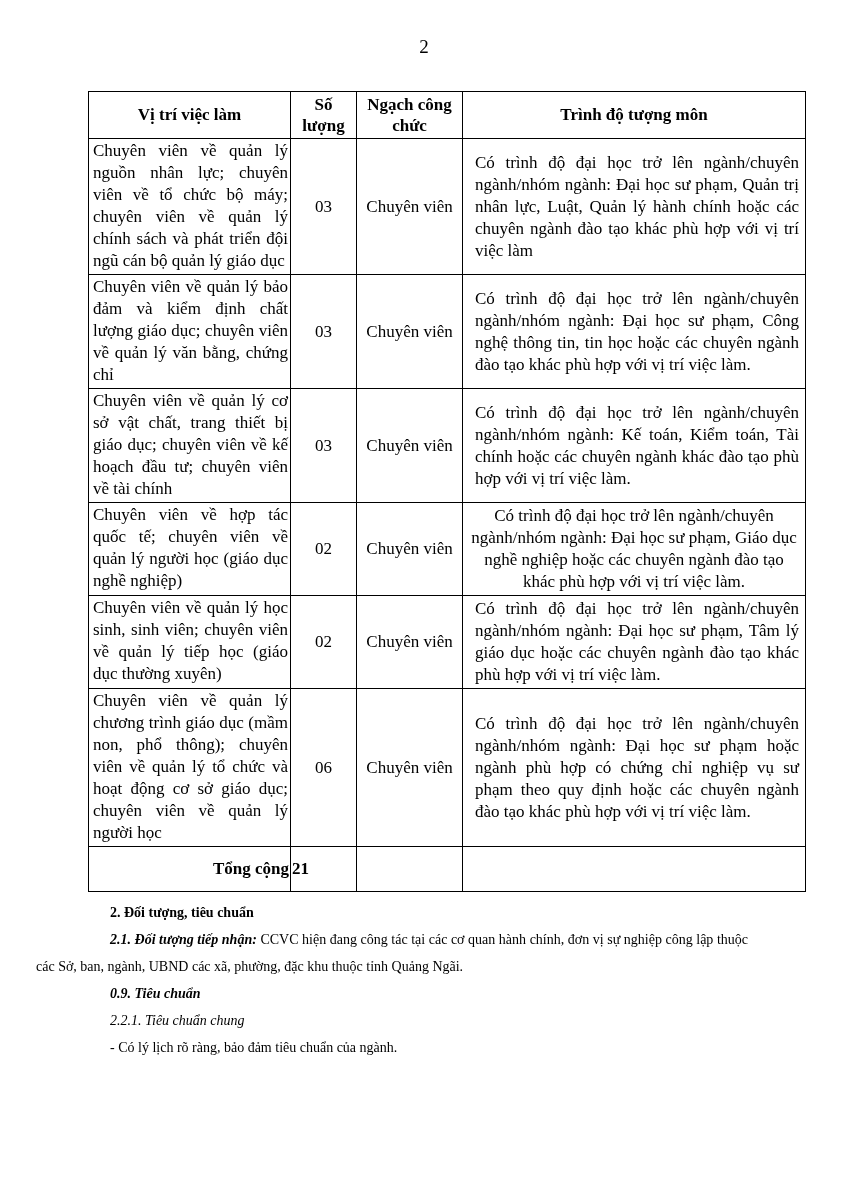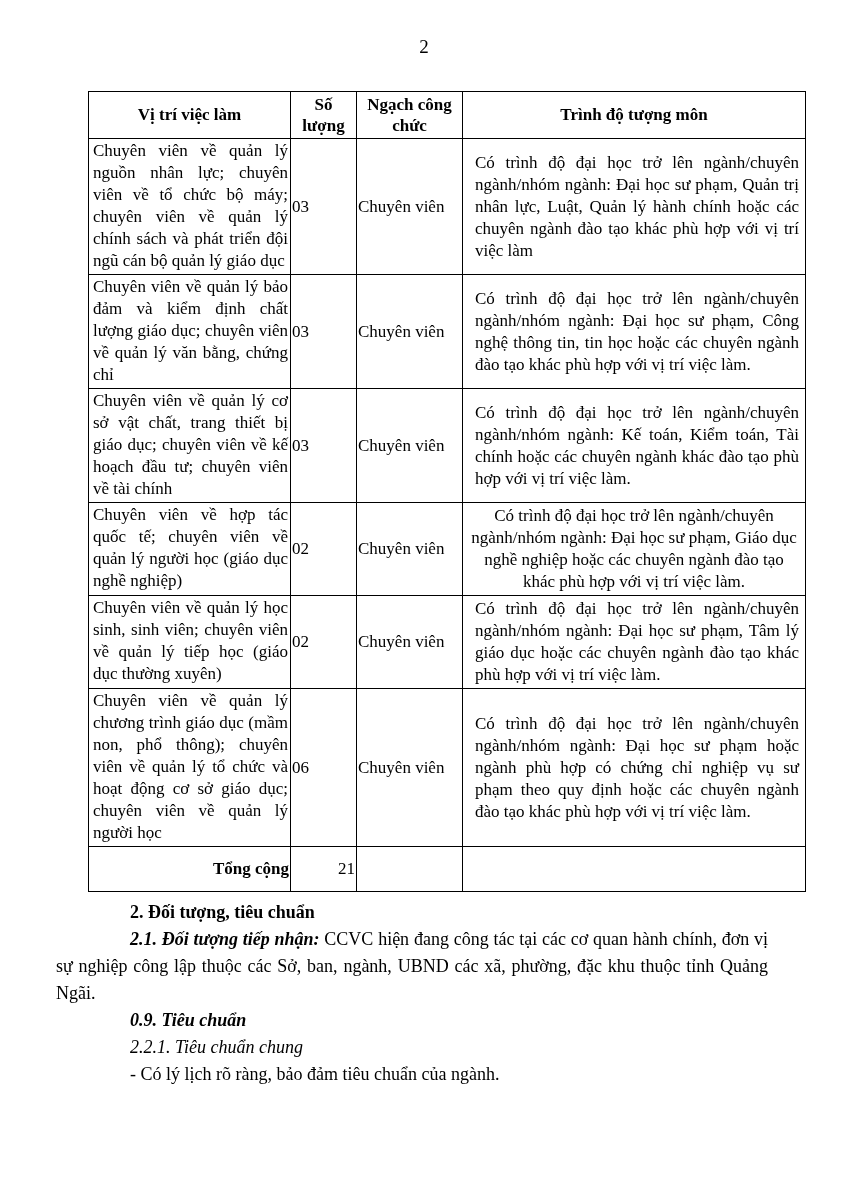--- a/index.html
+++ b/index.html
@@ -47,6 +47,7 @@
     margin-left:21px;
   }
   td.qty, td.rank {
+    text-align:center;
     vertical-align:middle;
     padding:1px;
   }

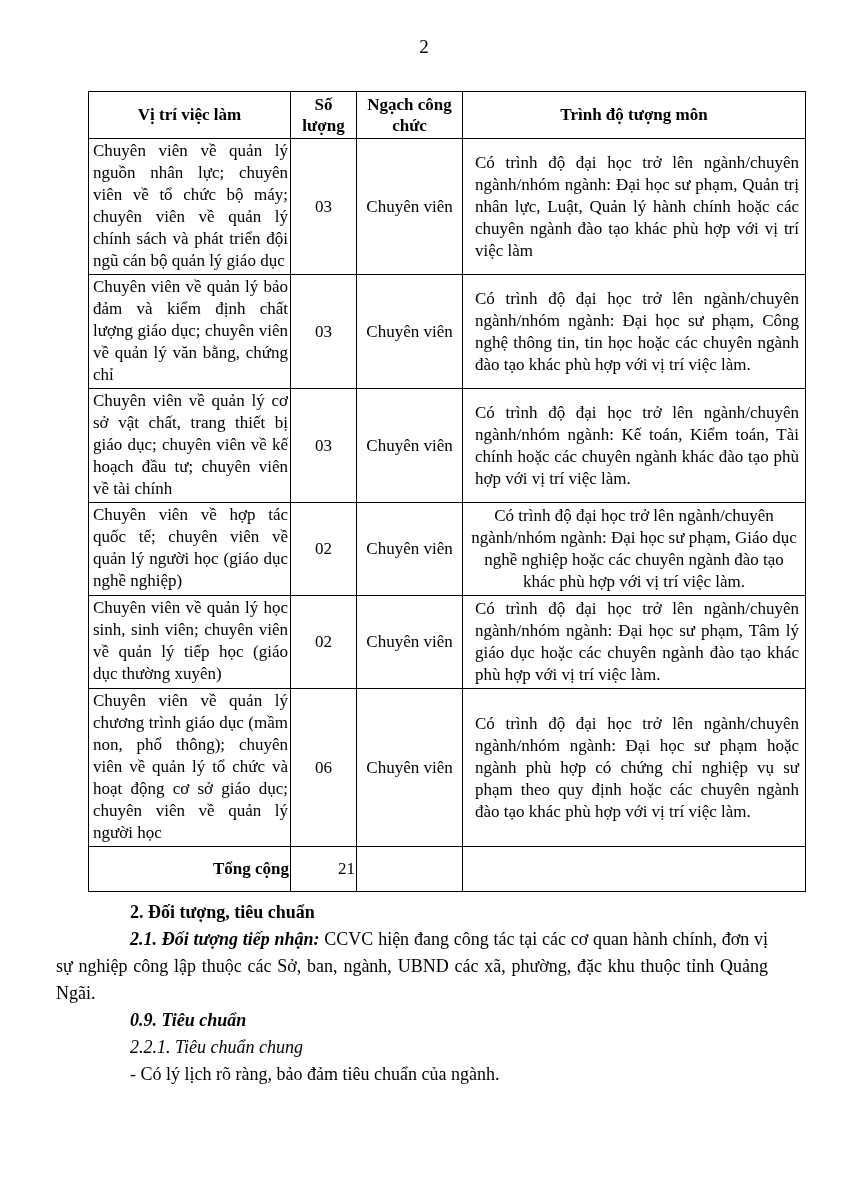--- a/index.html
+++ b/index.html
@@ -66,9 +66,9 @@
     font-family:Liberation Serif, serif;
   }
   td.total-qty {
-    text-align:right;
+    text-align:left;
     vertical-align:middle;
-    font-weight:normal;
+    font-weight:bold;
   }
   .bodytext {
     margin:7px 0 0 56px;

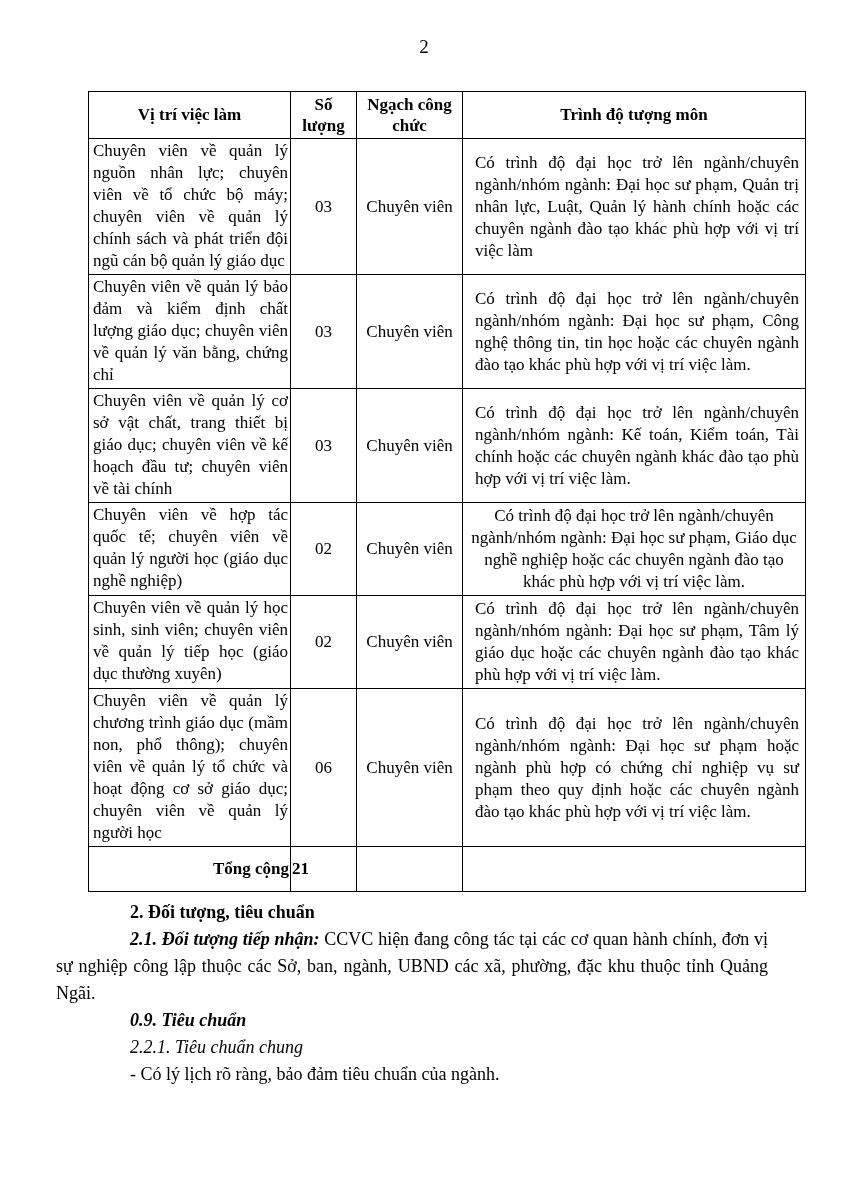--- a/index.html
+++ b/index.html
@@ -71,9 +71,9 @@
     font-weight:bold;
   }
   .bodytext {
-    margin:7px 0 0 56px;
+    margin:7px 0 0 36px;
     width:712px;
-    font-size:18px;
+    font-size:14px;
     line-height:27px;
   }
   .bodytext p { margin:0; }

